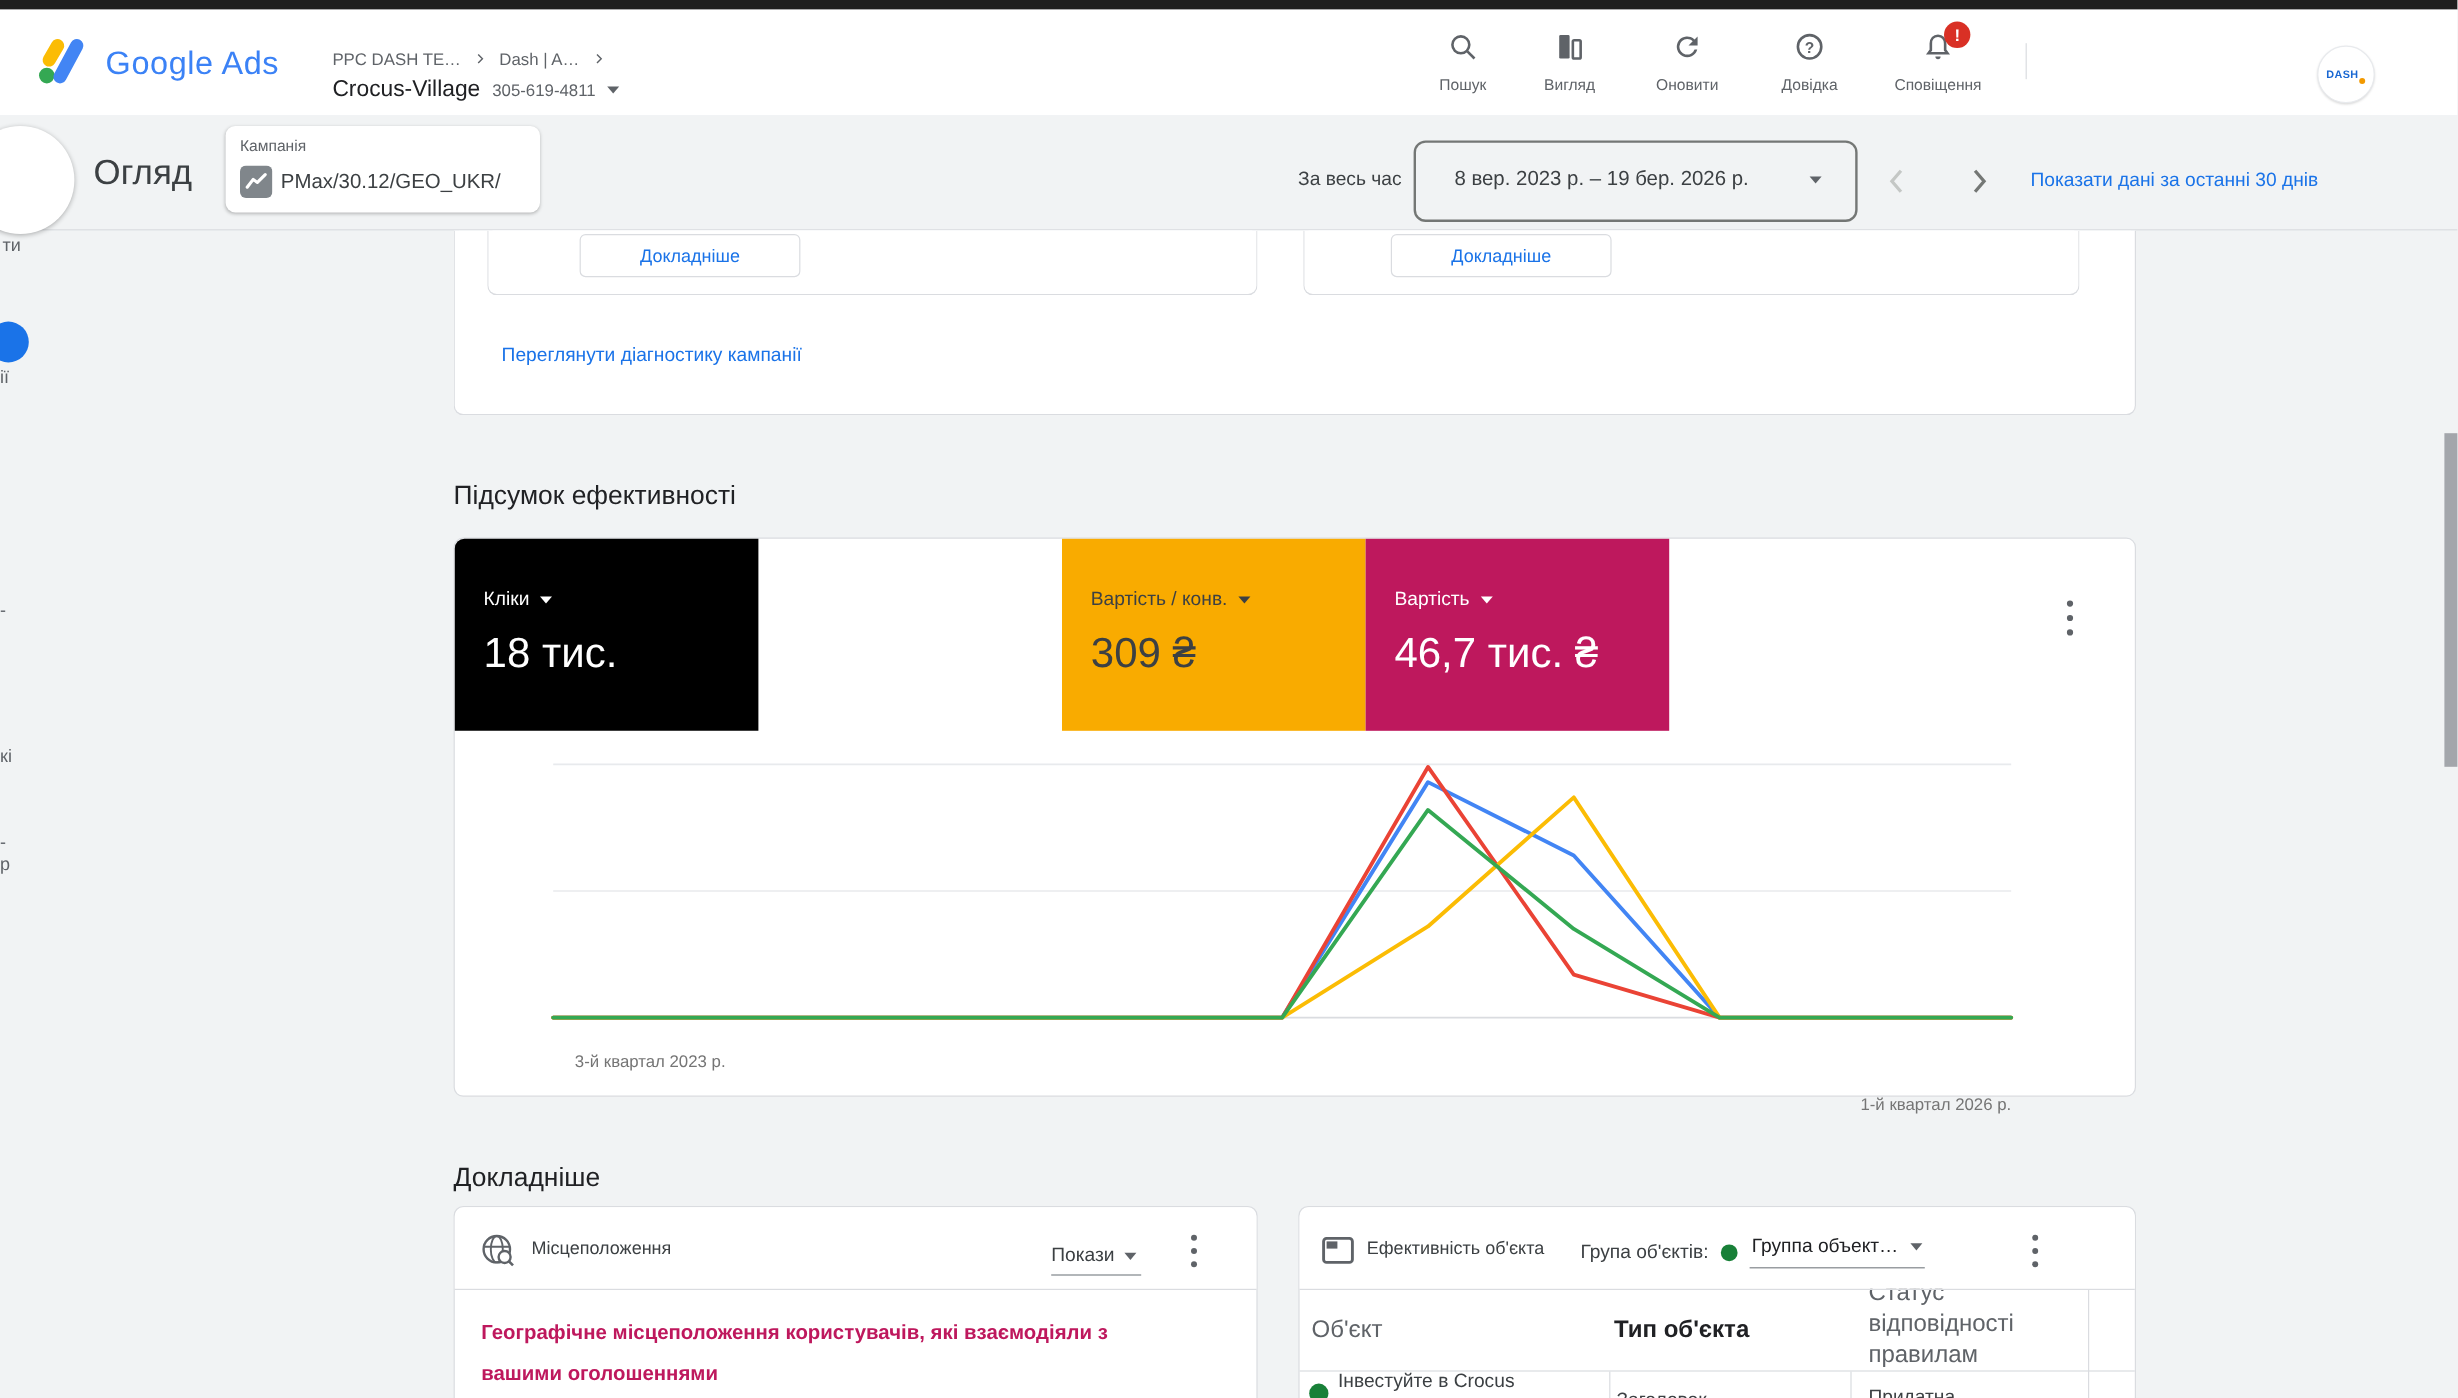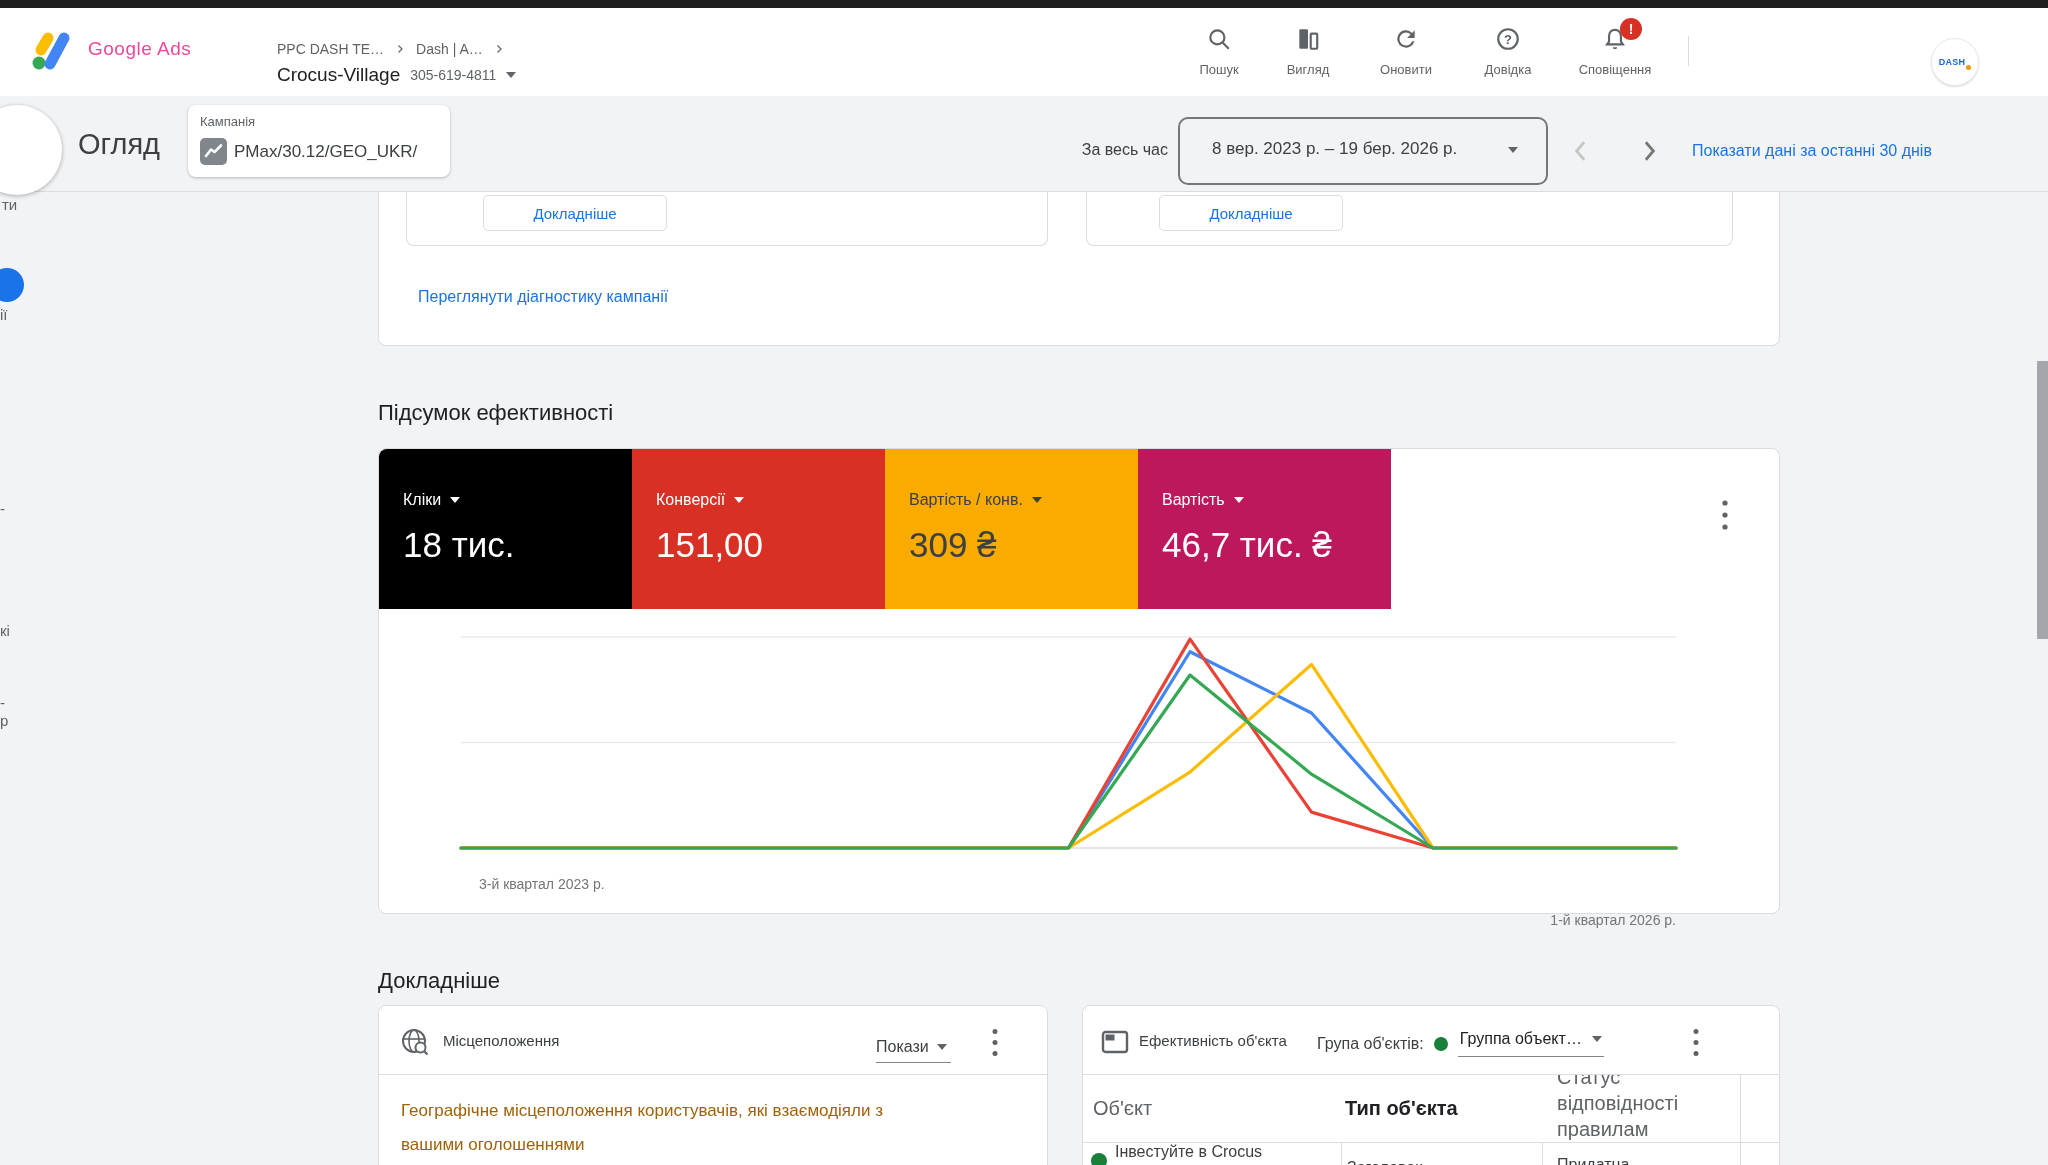--- a/index.html
+++ b/index.html
@@ -17,7 +17,7 @@
   
   #header{left:0;top:8px;width:2048px;height:88px;background:#fff;}
   #logo{left:30px;top:22px;width:44px;height:42px;}
-  #product-name{left:88px;top:30px;font-size:19px;color:#ec4899;letter-spacing:.5px;}
+  #product-name{left:88px;top:30px;font-size:27px;color:#3b82f6;letter-spacing:.5px;}
   #crumb-line1{left:277px;top:33px;font-size:14px;color:#5f6368;display:flex;align-items:center;gap:10px;}
   #crumb-line2{left:277px;top:56px;font-size:19px;color:#202124;display:flex;align-items:center;gap:10px;}
   #crumb-line2 .cid{font-size:14px;color:#5f6368;}

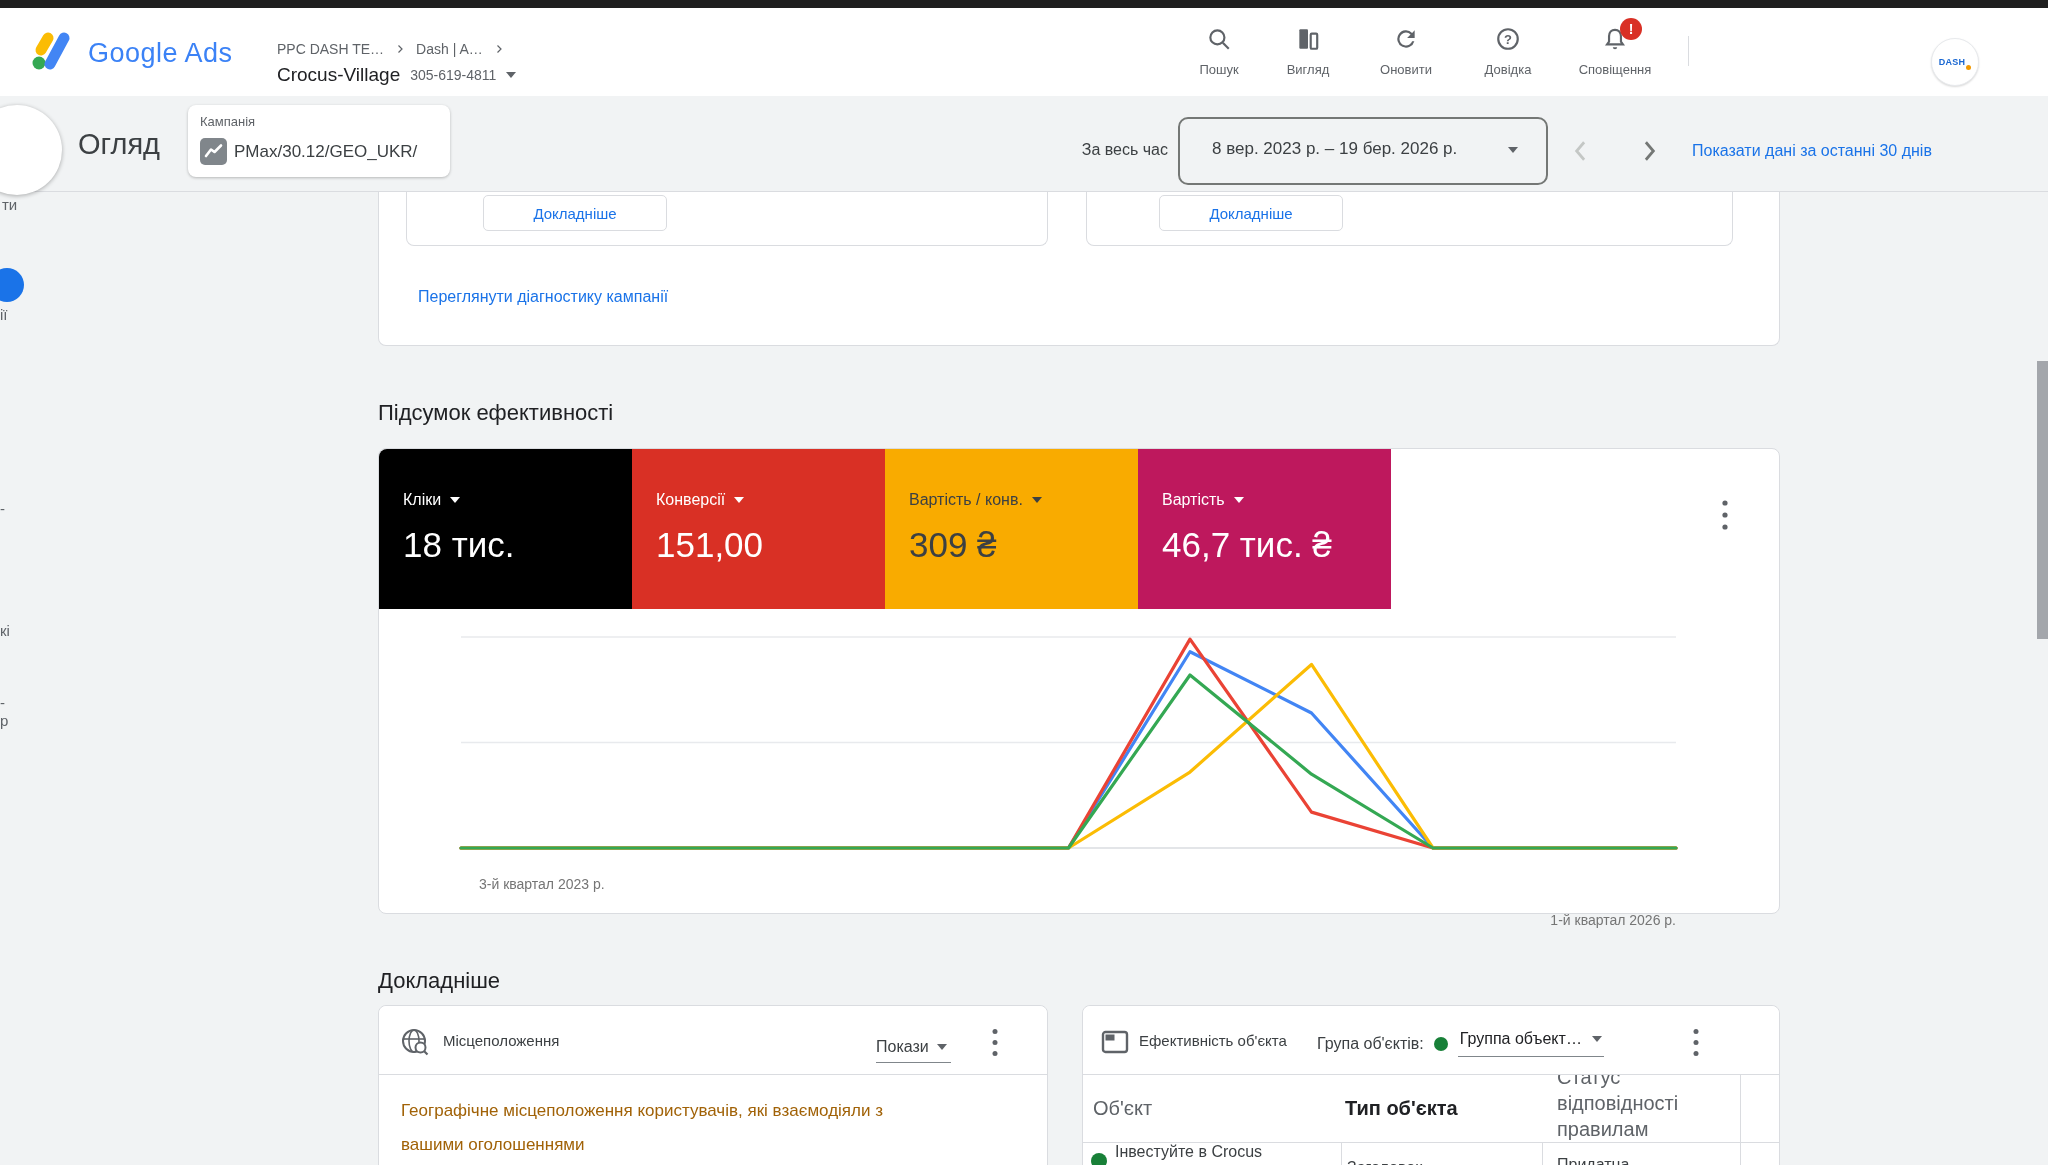--- a/index.html
+++ b/index.html
@@ -232,13 +232,6 @@
       </div>
     <div class="v">18 тис.</div>
   </div>
-  <div class="tile" id="tile-1">
-    <div class="m">
-        <span>Конверсії</span>
-        <span class="caret"></span>
-      </div>
-    <div class="v">151,00</div>
-  </div>
   <div class="tile" id="tile-2">
     <div class="m">
         <span>Вартість / конв.</span>

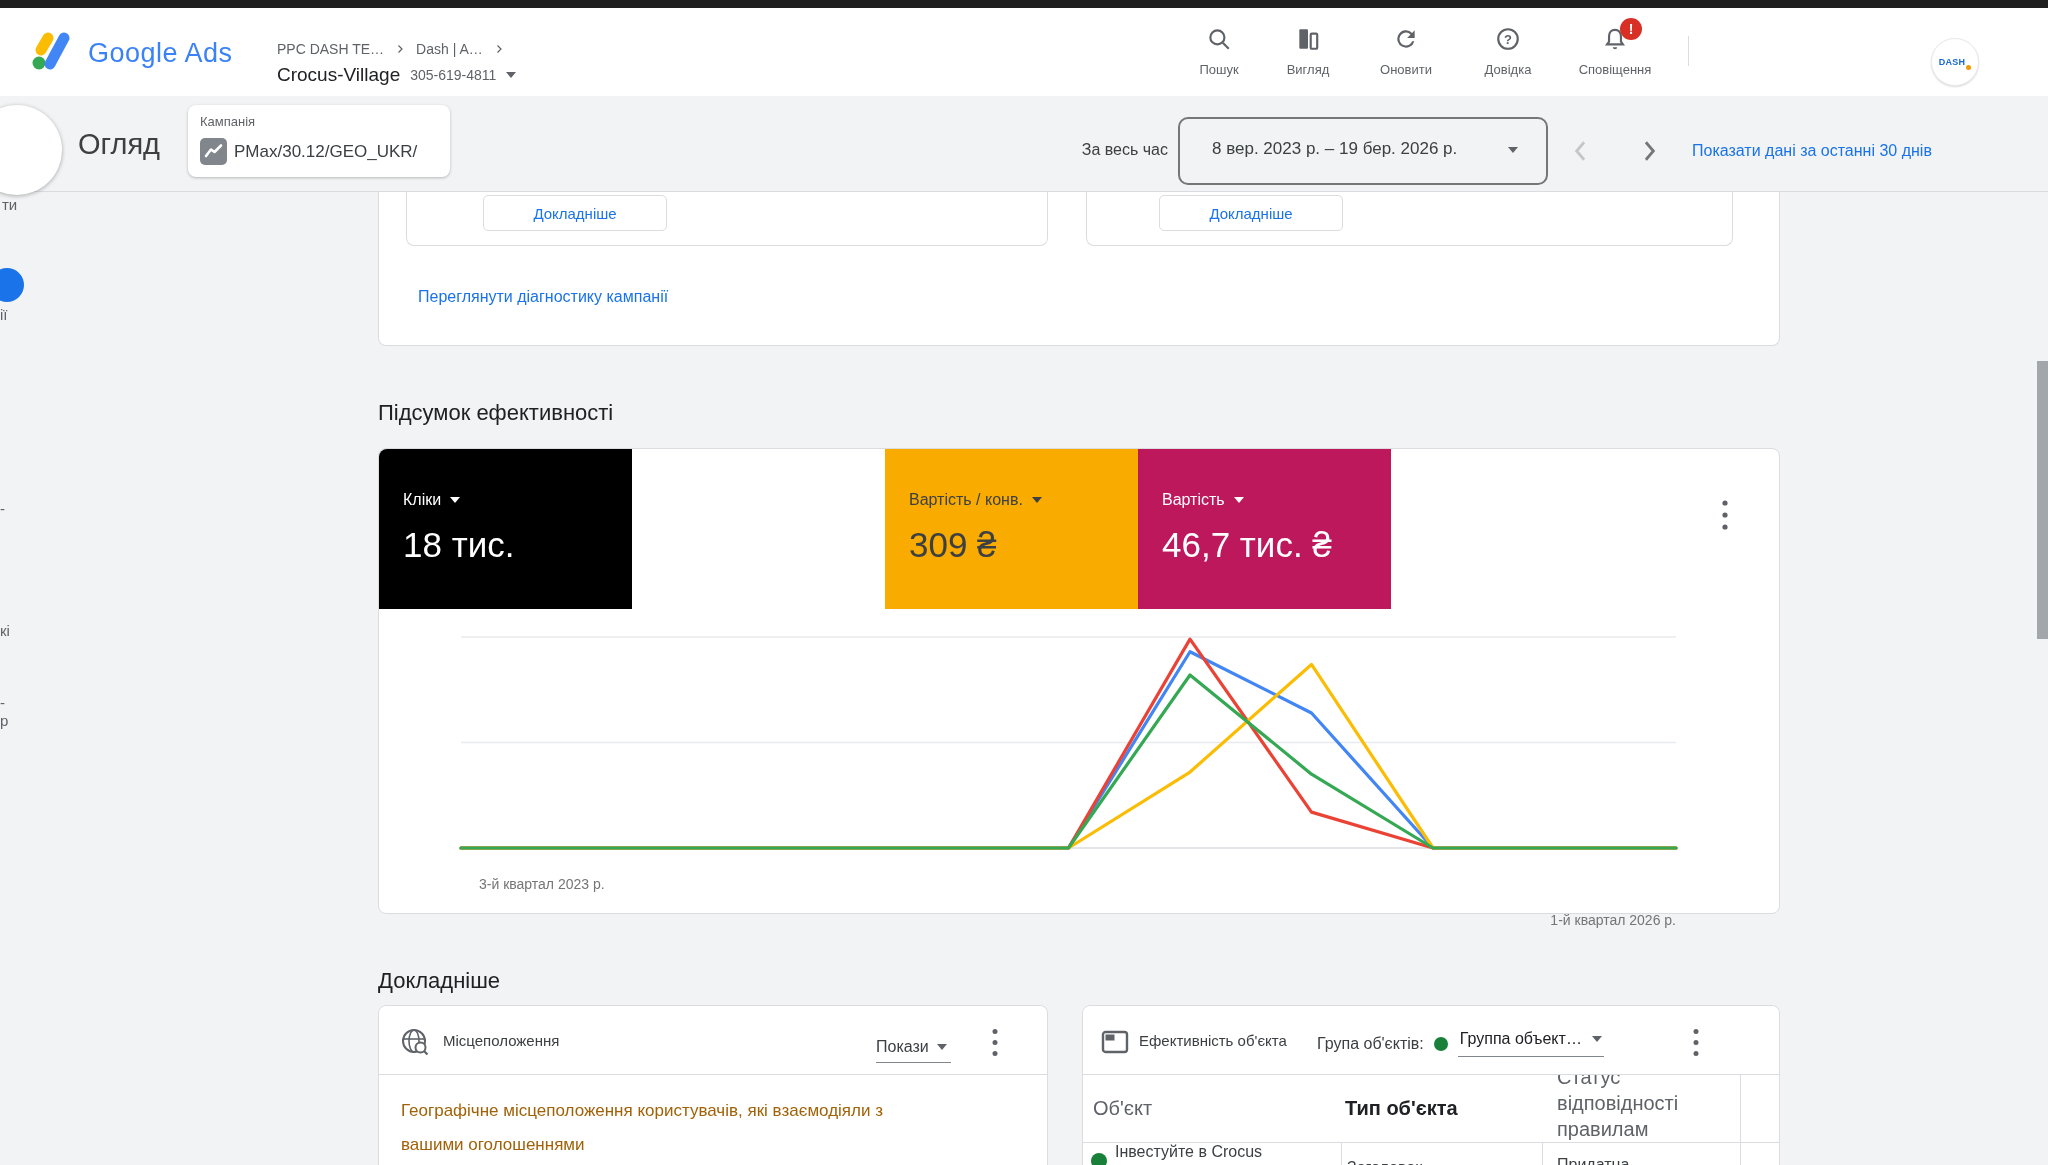--- a/index.html
+++ b/index.html
@@ -87,8 +87,8 @@
   .menu-dots{cursor:pointer;}
   #loc-dropdown{position:absolute;left:497px;top:32px;font-size:16px;color:#3c4043;cursor:pointer;
                 border-bottom:1px solid #80868b;padding:0 4px 6px 0;display:flex;align-items:center;gap:8px;}
-  #loc-desc{position:absolute;left:22px;top:88px;width:620px;font-size:17px;font-weight:400;
-            color:#a16207;line-height:34px;z-index:1;}
+  #loc-desc{position:absolute;left:22px;top:88px;width:620px;font-size:17px;font-weight:700;
+            color:#be185d;line-height:34px;z-index:1;}
   #asset-group{position:absolute;left:234px;top:24px;font-size:16px;color:#3c4043;display:flex;
                align-items:center;gap:10px;}
   #asset-group .gdot{width:14px;height:14px;border-radius:50%;background:#188038;}

